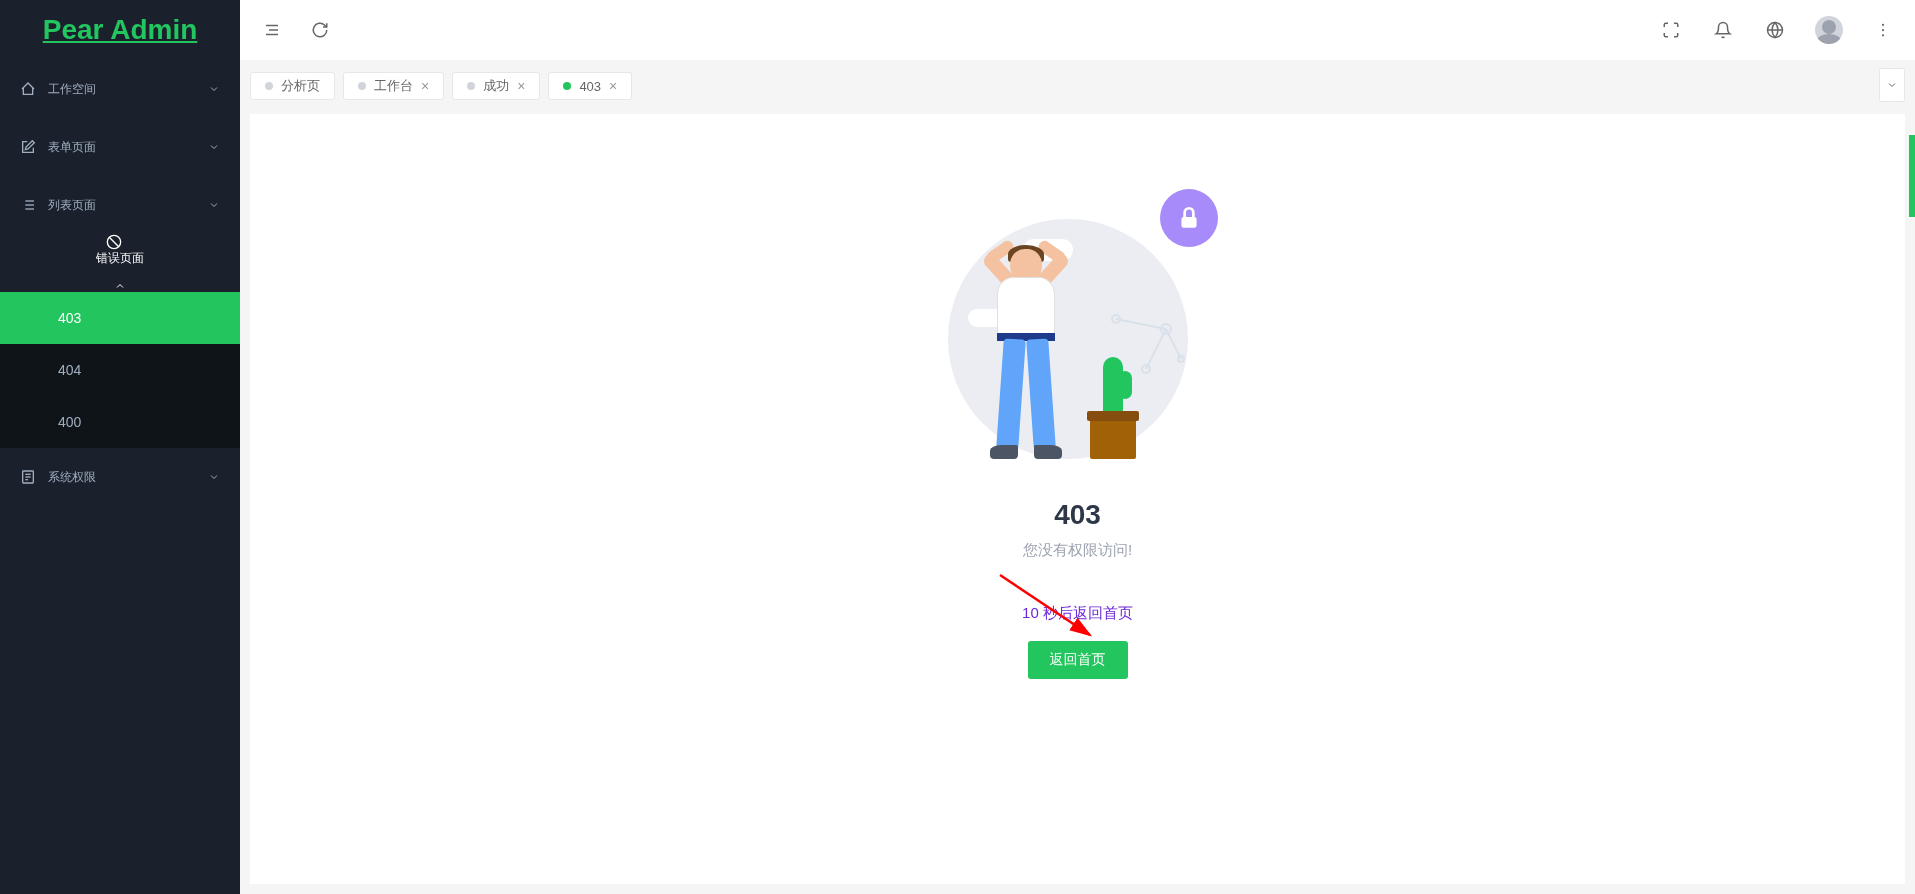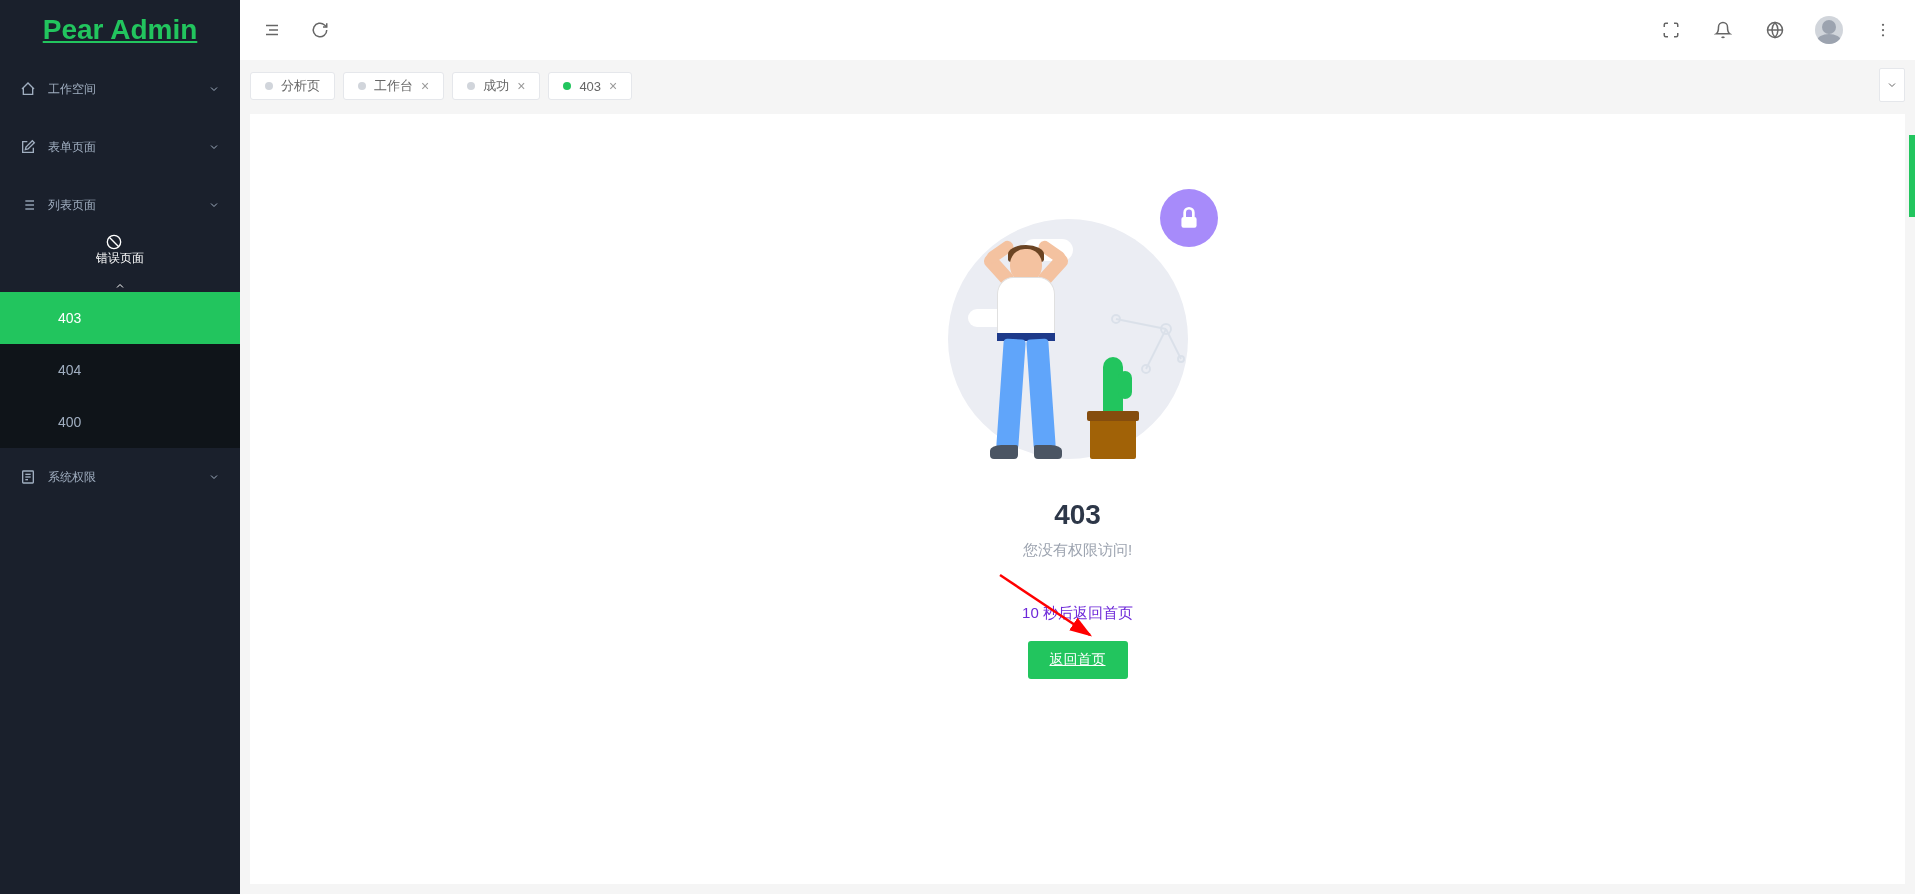--- a/index.html
+++ b/index.html
@@ -72,7 +72,7 @@
     .err-title { font-size: 28px; color: #2d3748; margin-top: 30px; font-weight: 600; }
     .err-sub { font-size: 15px; color: #9ca3af; margin-top: 10px; text-align: right; }
     .err-countdown { font-size: 15px; color: #6d28d9; margin-top: 44px; }
-    .err-btn { margin-top: 18px; padding: 10px 22px; background: #22c55e; color: #fff; border: none; border-radius: 3px; font-size: 14px; cursor: pointer; text-decoration: underline; }
+    .err-btn { margin-top: 18px; padding: 10px 22px; background: #22c55e; color: #fff; border: none; border-radius: 3px; font-size: 14px; cursor: pointer; }
     
     
     .arrow { position: absolute; left: 750px; top: 565px; pointer-events: none; }

